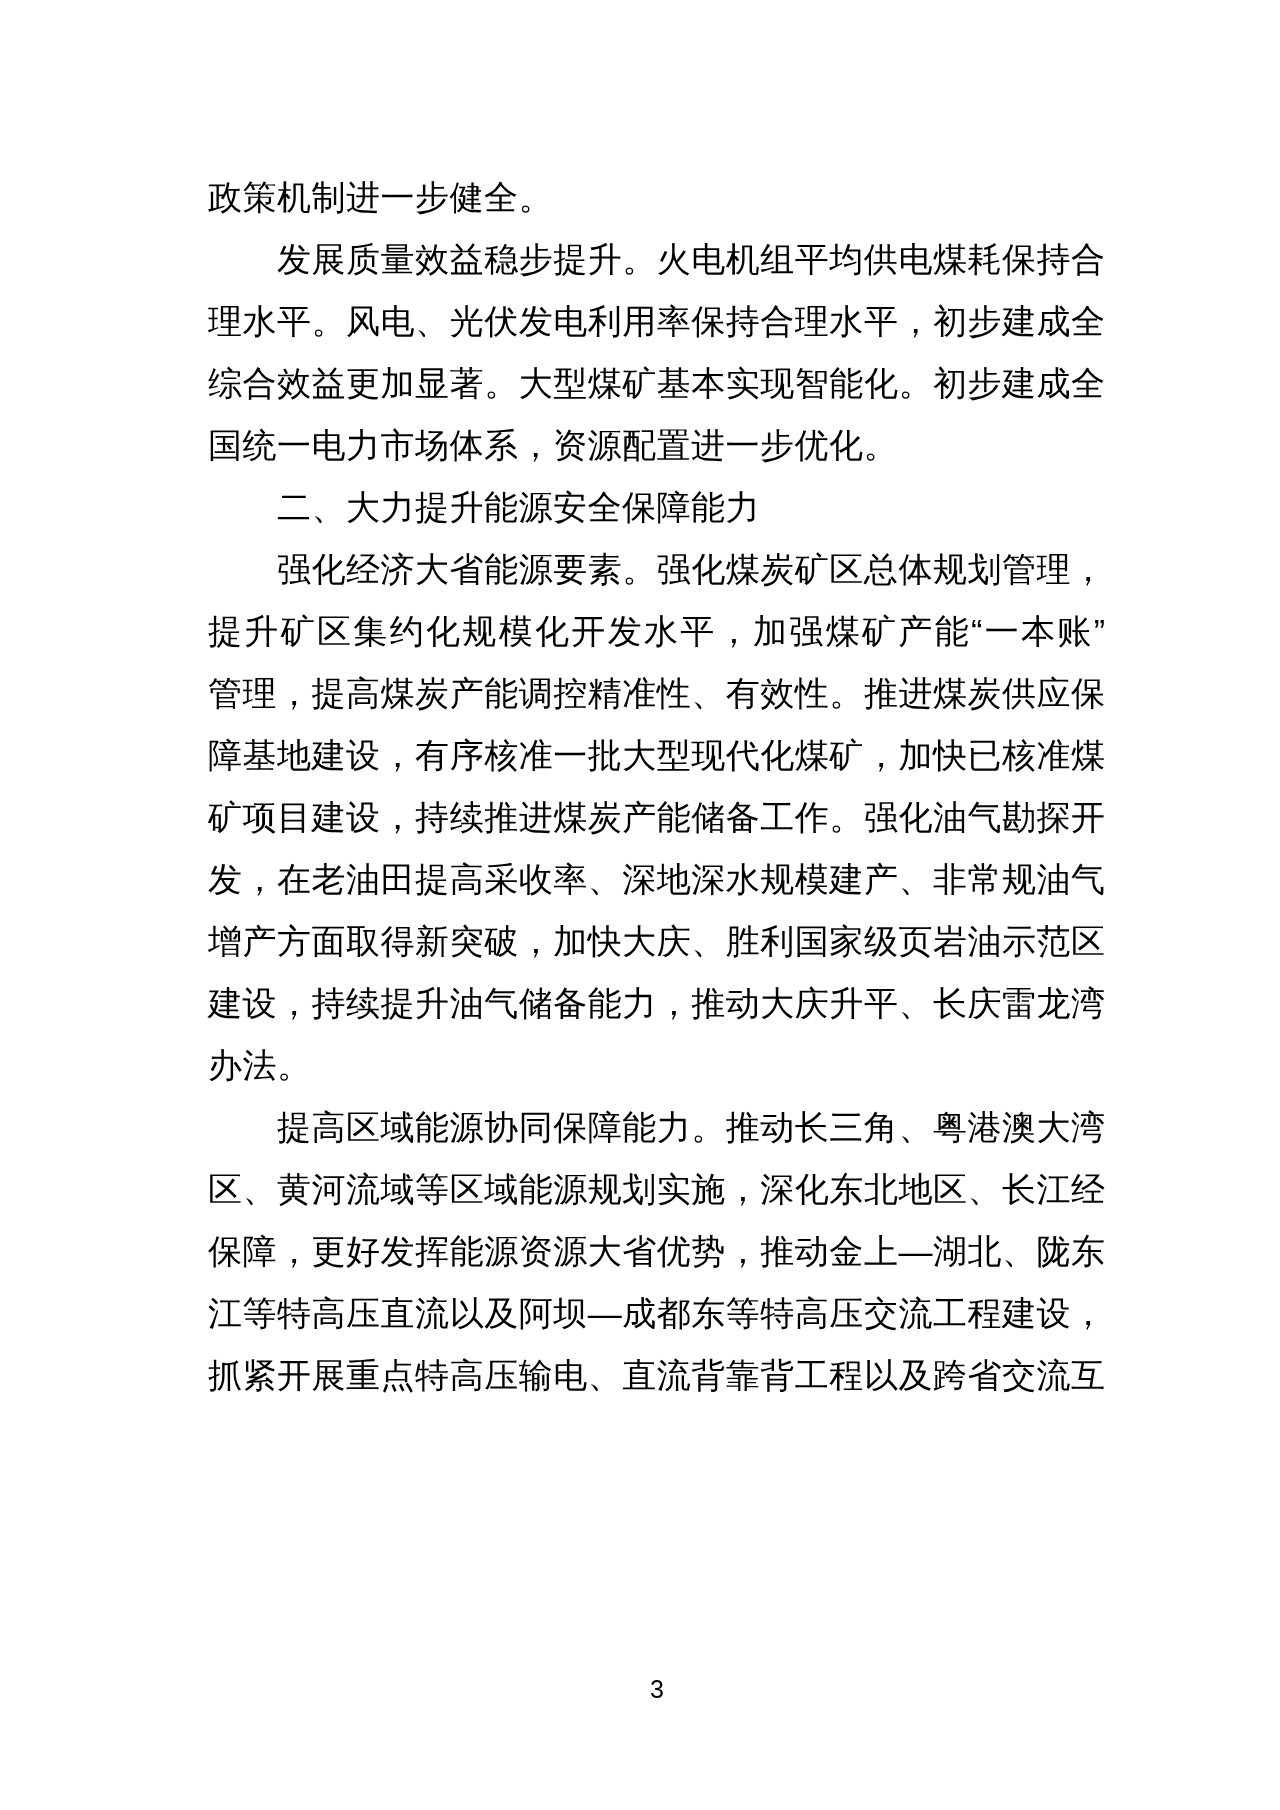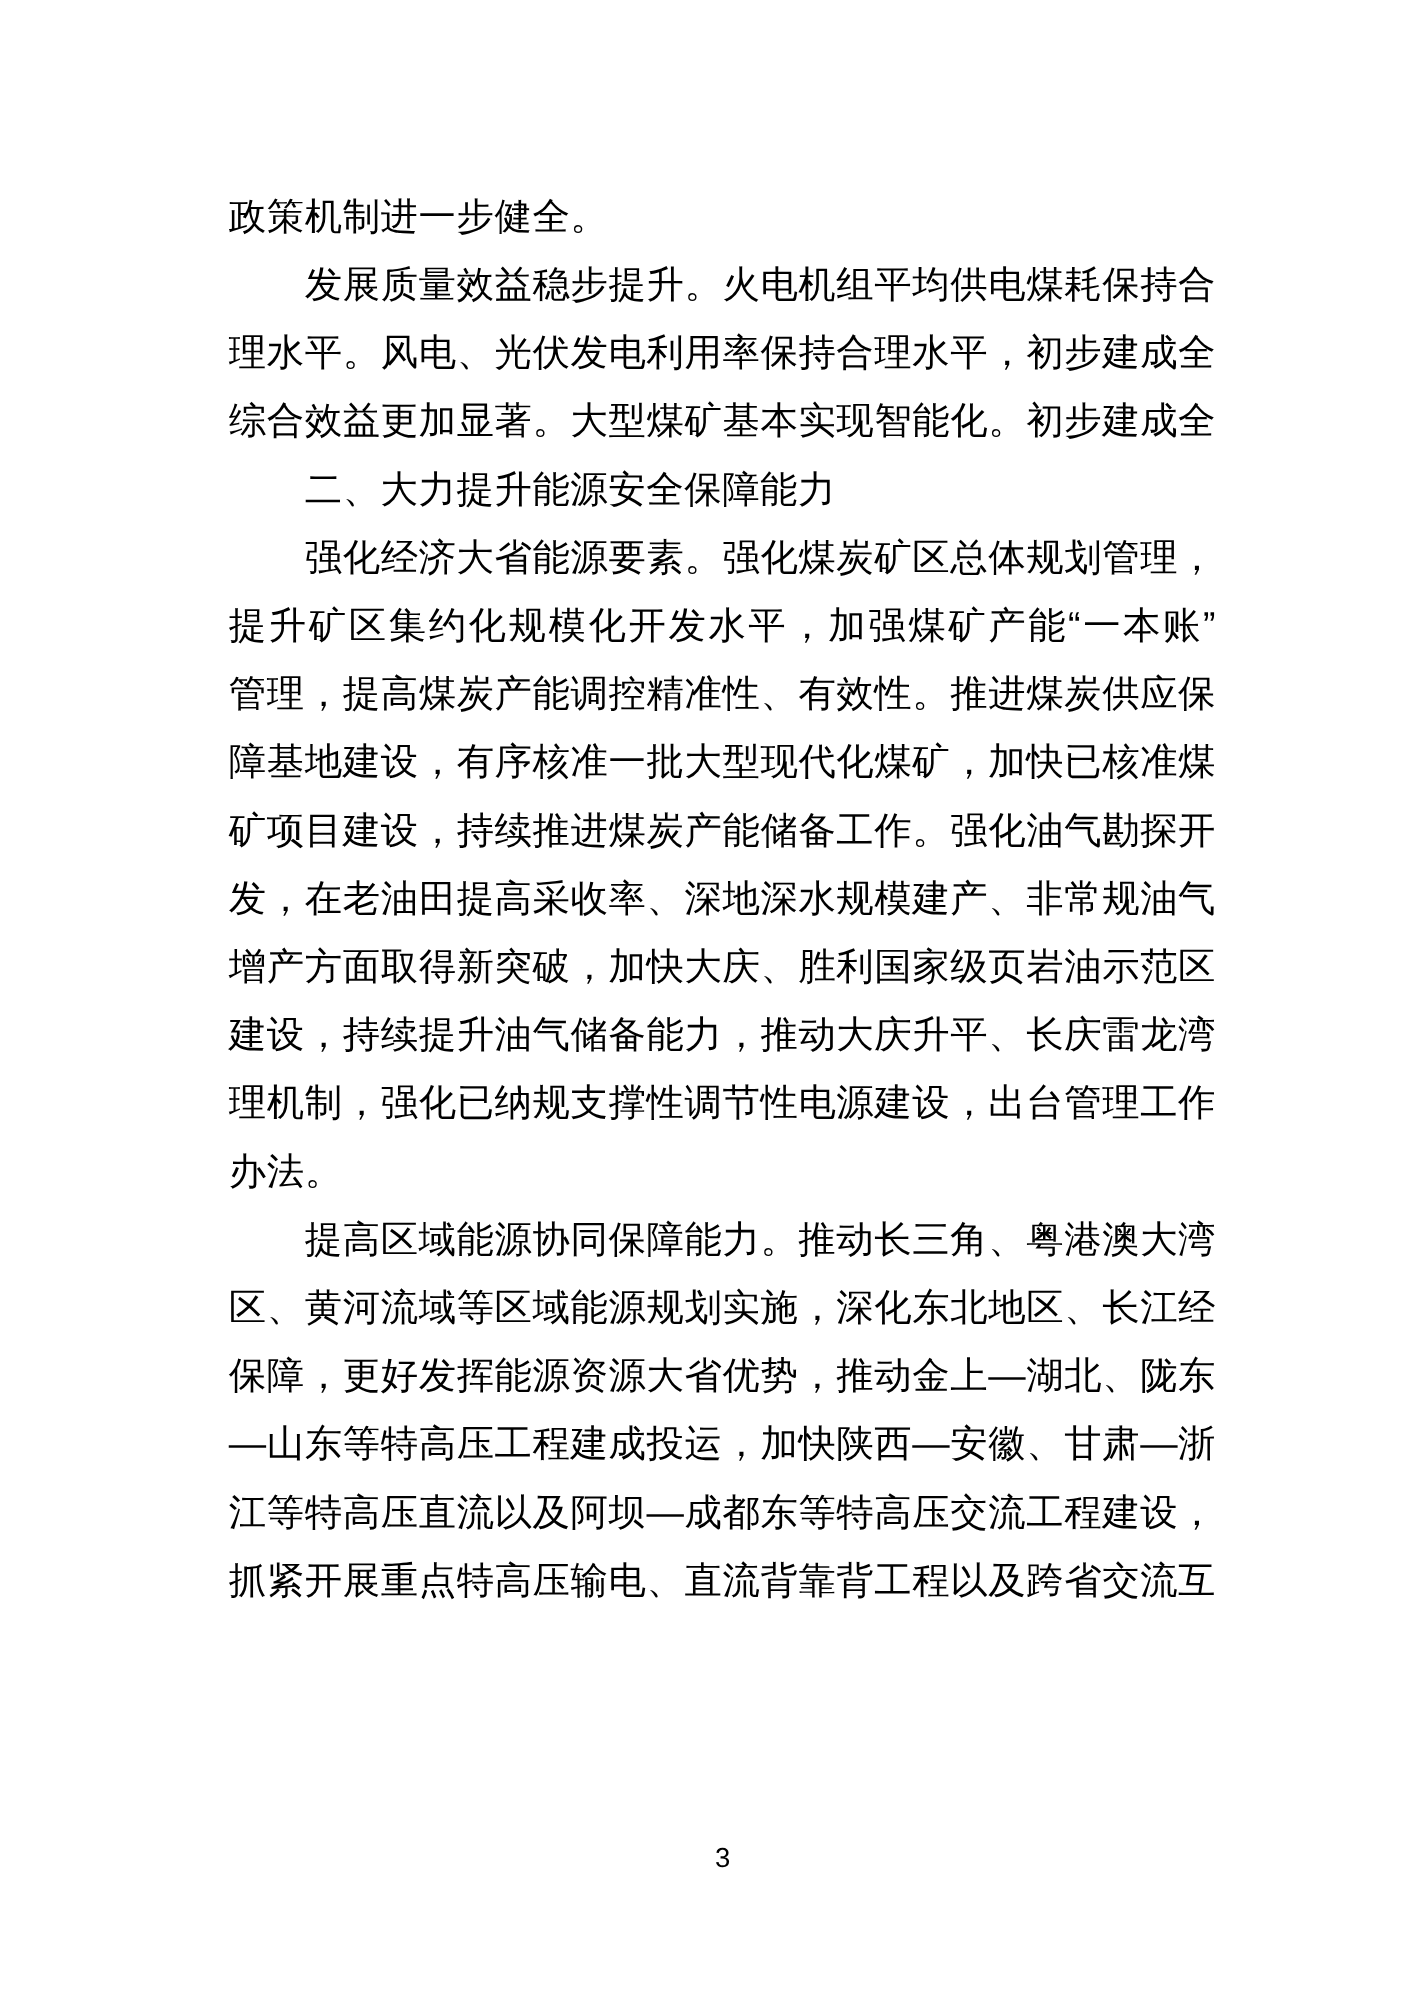--- a/index.html
+++ b/index.html
@@ -59,6 +59,7 @@
       <div class="line full indent">发展质量效益稳步提升。火电机组平均供电煤耗保持合</div>
       <div class="line full">理水平。风电、光伏发电利用率保持合理水平，初步建成全</div>
       <div class="line full">综合效益更加显著。大型煤矿基本实现智能化。初步建成全</div>
+      <div class="line">国统一电力市场体系，资源配置进一步优化。</div>
       <div class="line indent">二、大力提升能源安全保障能力</div>
       <div class="line full indent">强化经济大省能源要素。强化煤炭矿区总体规划管理，</div>
       <div class="line full">提升矿区集约化规模化开发水平，加强煤矿产能“一本账”</div>

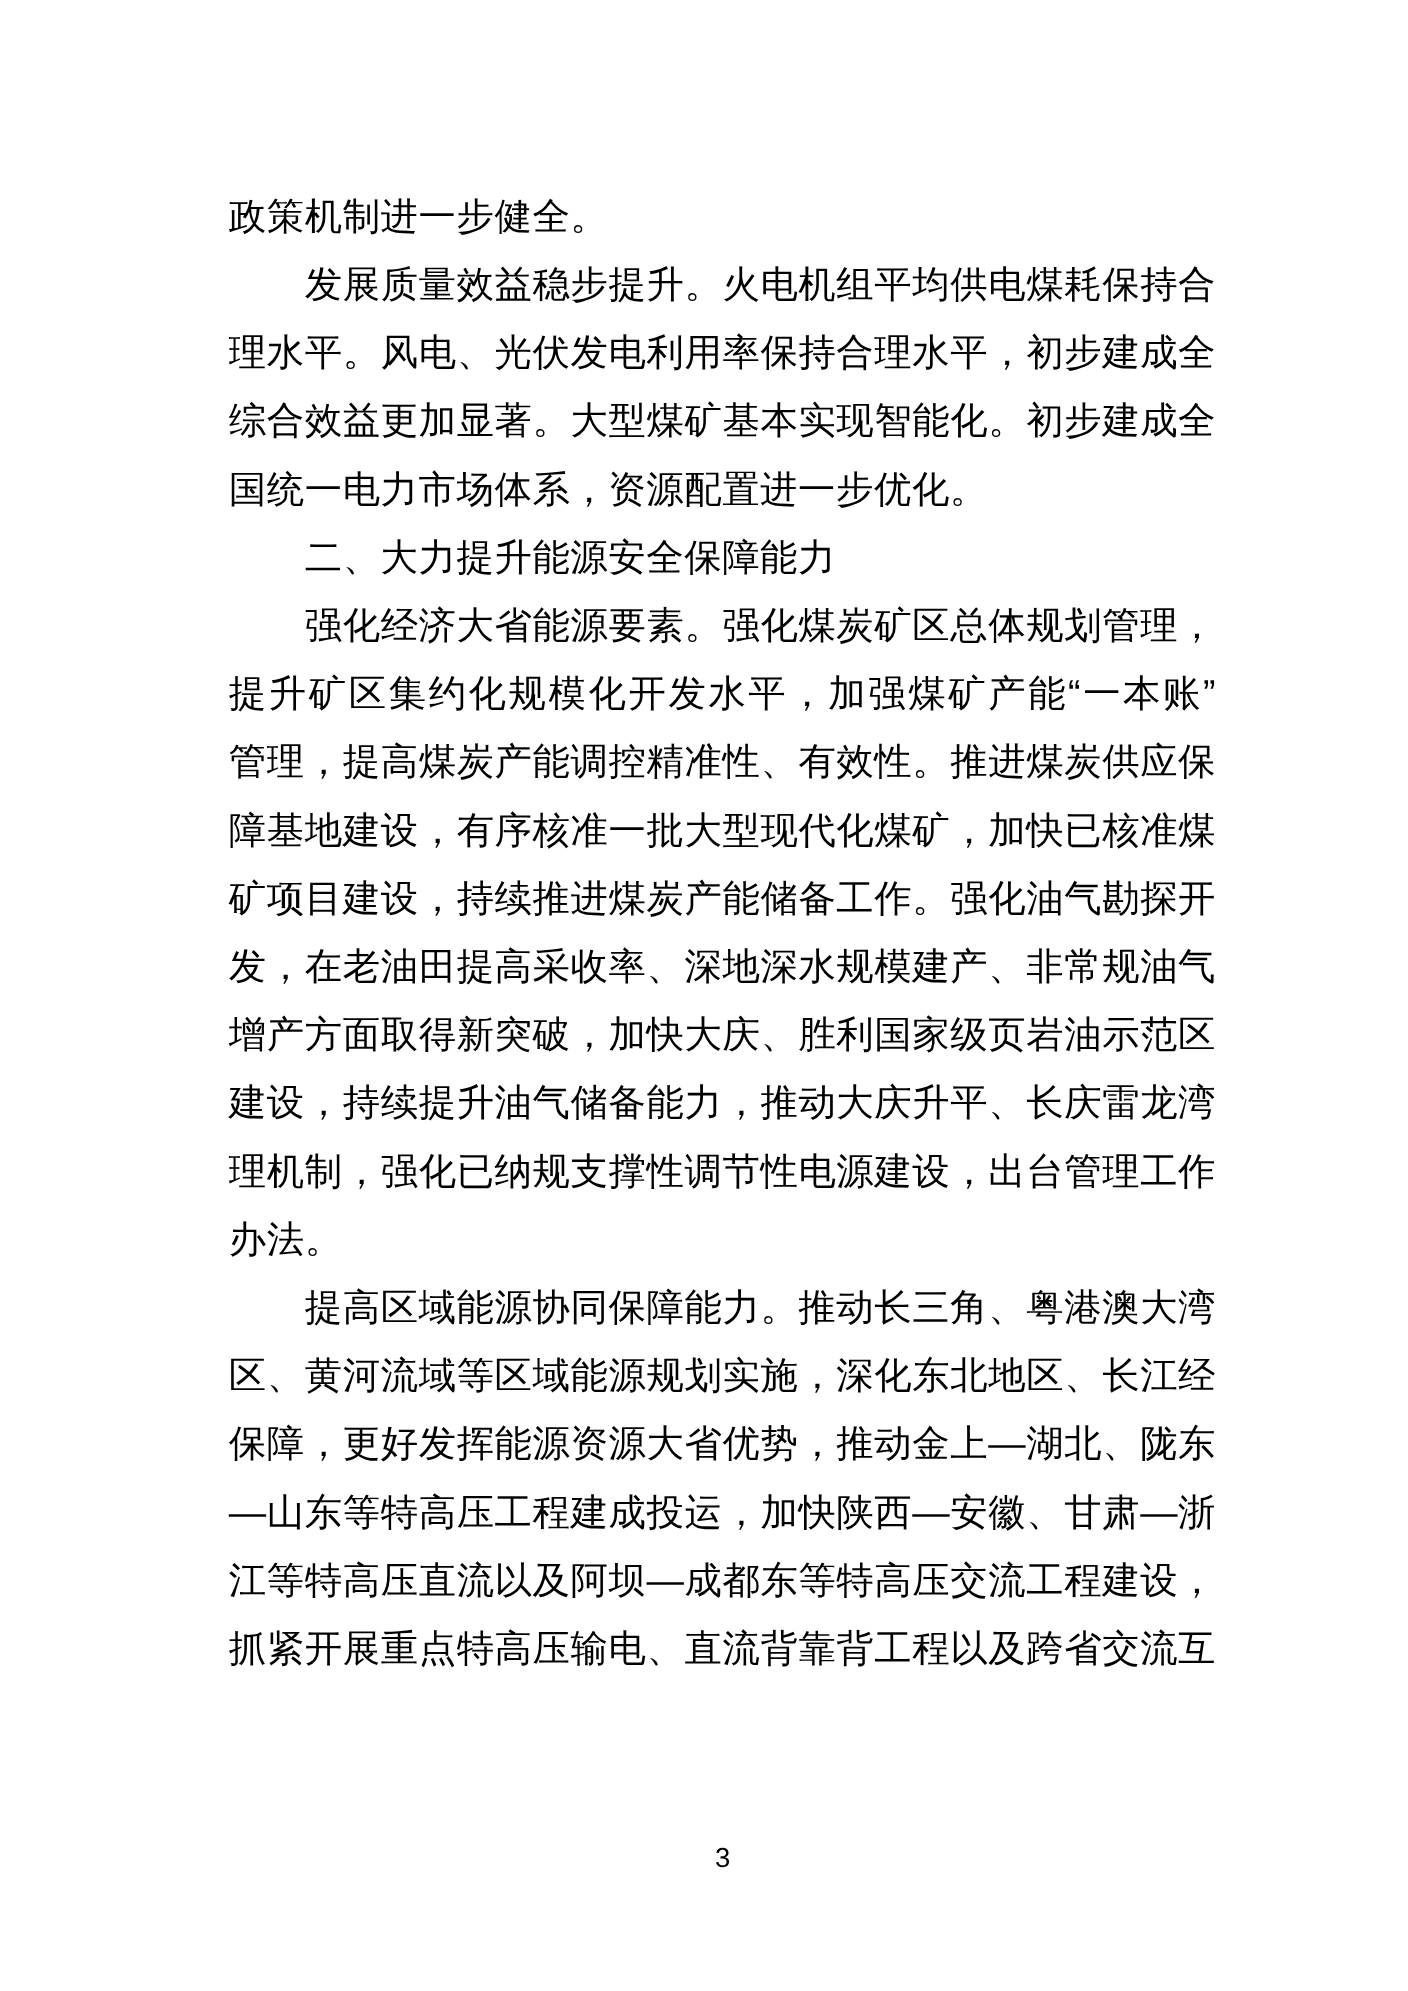--- a/index.html
+++ b/index.html
@@ -69,7 +69,6 @@
       <div class="line full">发，在老油田提高采收率、深地深水规模建产、非常规油气</div>
       <div class="line full">增产方面取得新突破，加快大庆、胜利国家级页岩油示范区</div>
       <div class="line full">建设，持续提升油气储备能力，推动大庆升平、长庆雷龙湾</div>
-      <div class="line full">理机制，强化已纳规支撑性调节性电源建设，出台管理工作</div>
       <div class="line">办法。</div>
       <div class="line full indent">提高区域能源协同保障能力。推动长三角、粤港澳大湾</div>
       <div class="line full">区、黄河流域等区域能源规划实施，深化东北地区、长江经</div>

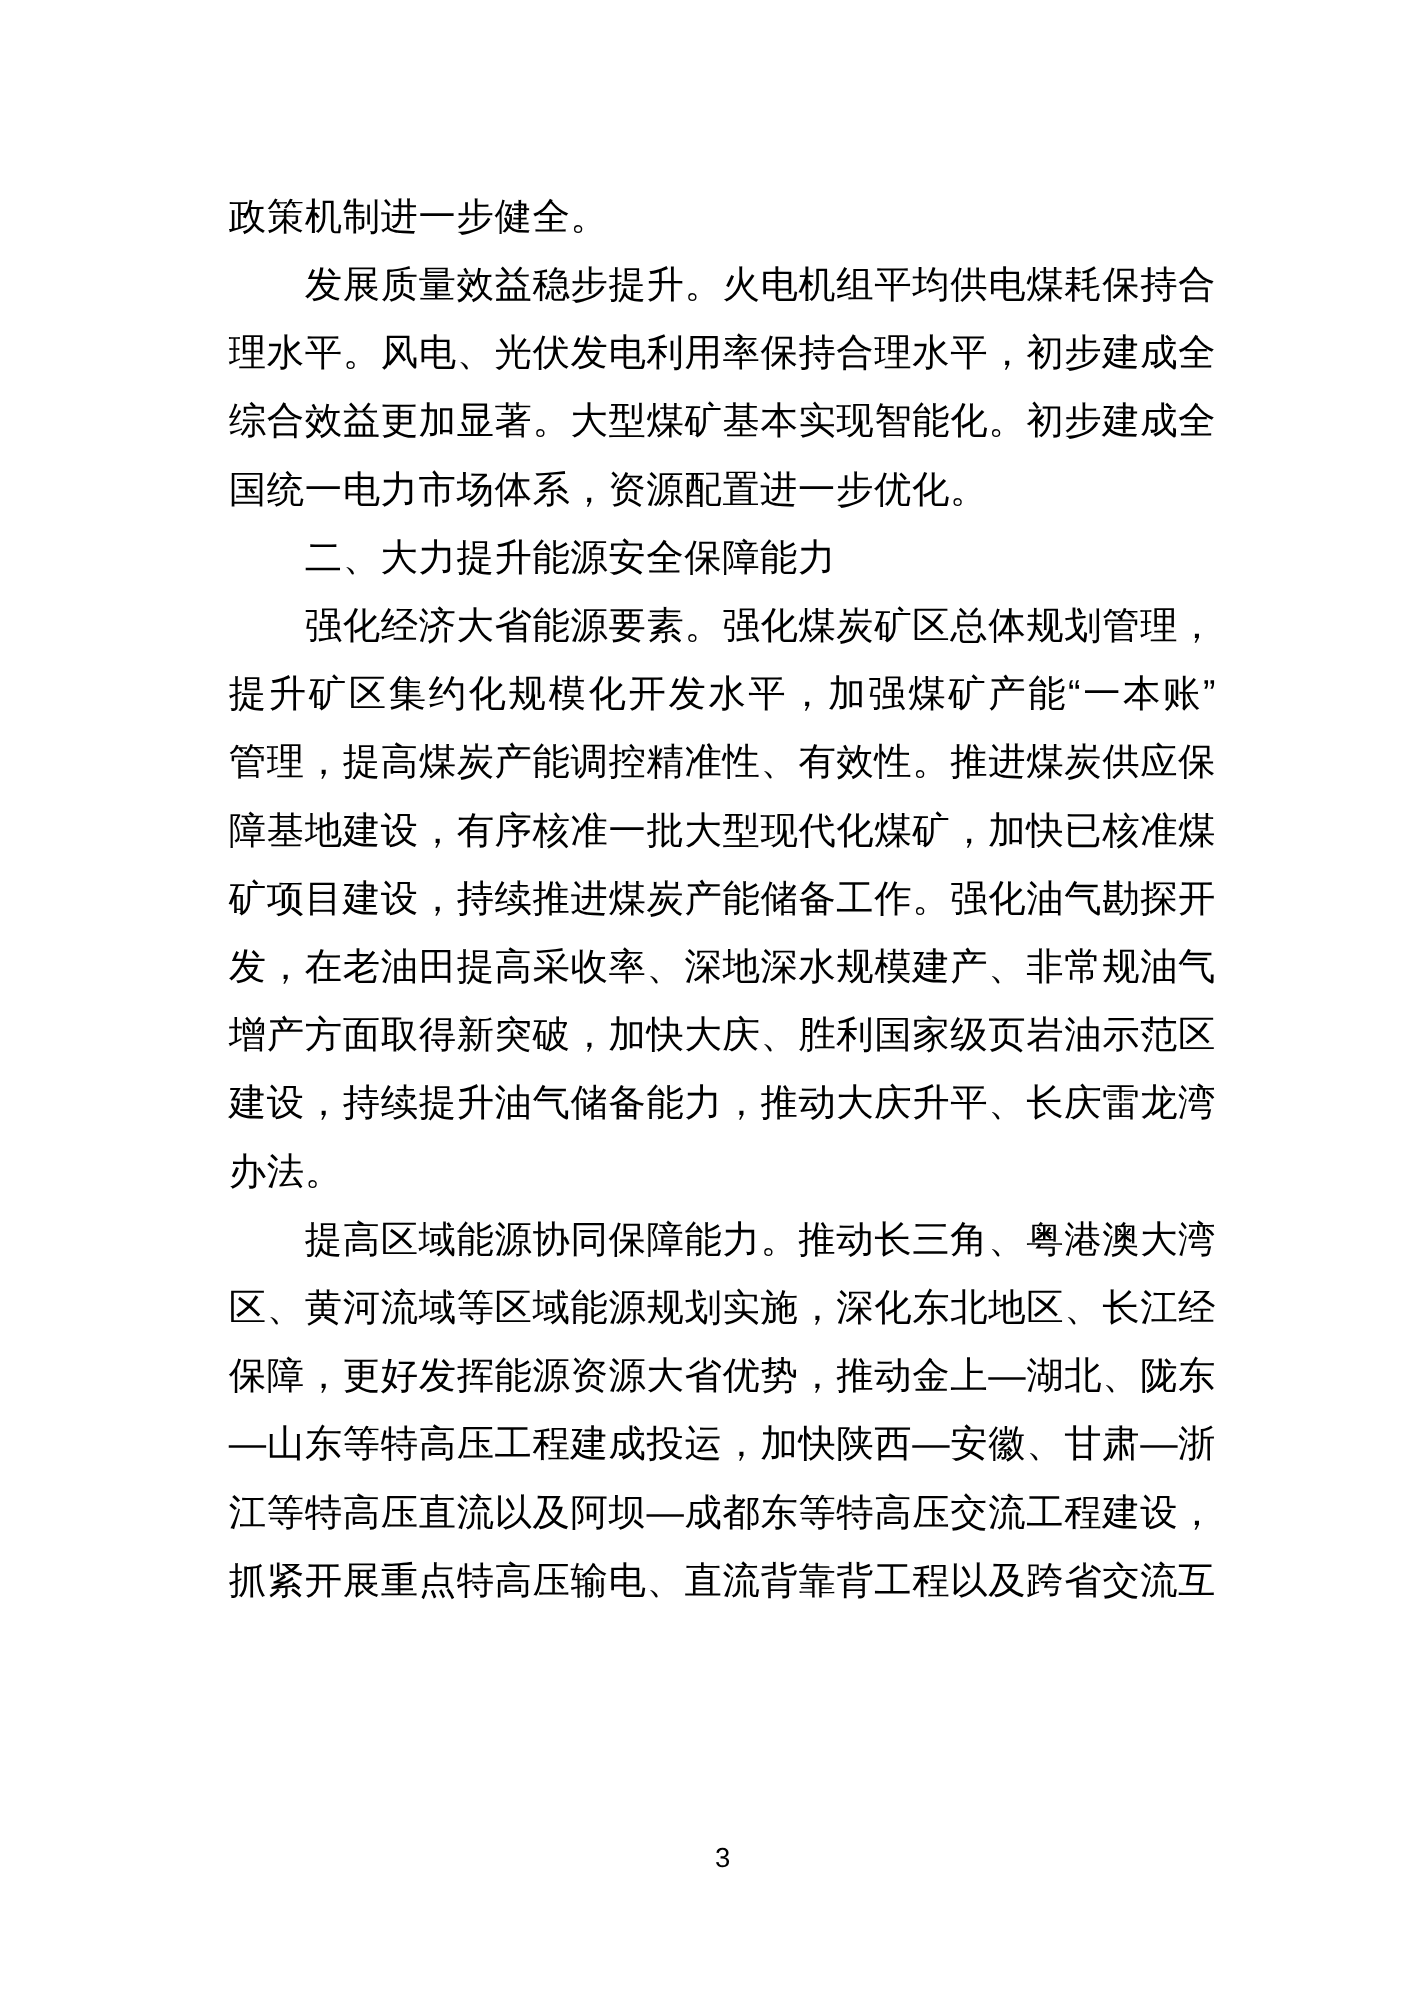--- a/index.html
+++ b/index.html
@@ -73,7 +73,6 @@
       <div class="line full indent">提高区域能源协同保障能力。推动长三角、粤港澳大湾</div>
       <div class="line full">区、黄河流域等区域能源规划实施，深化东北地区、长江经</div>
       <div class="line full">保障，更好发挥能源资源大省优势，推动金上—湖北、陇东</div>
-      <div class="line full">—山东等特高压工程建成投运，加快陕西—安徽、甘肃—浙</div>
       <div class="line full">江等特高压直流以及阿坝—成都东等特高压交流工程建设，</div>
       <div class="line full">抓紧开展重点特高压输电、直流背靠背工程以及跨省交流互</div>
     </div>

